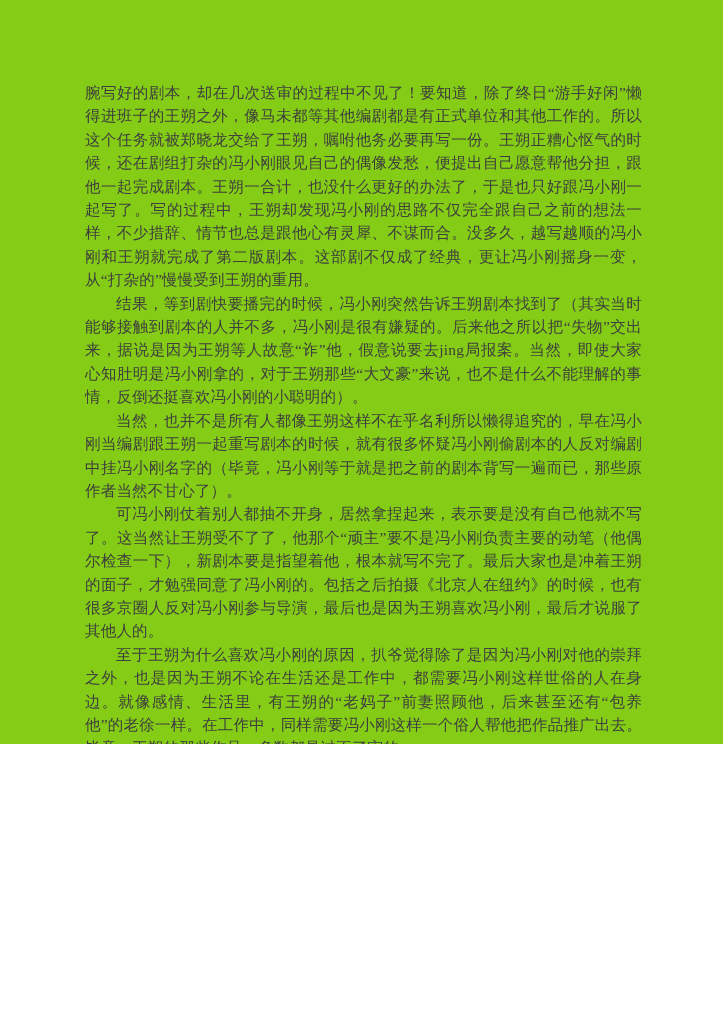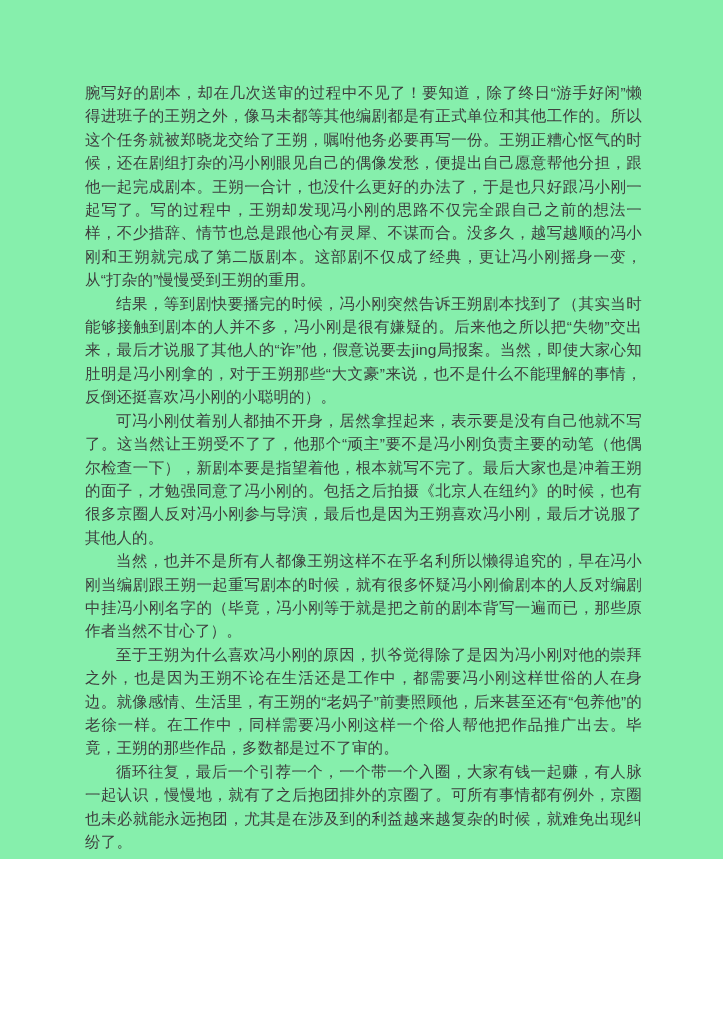--- a/index.html
+++ b/index.html
@@ -10,10 +10,10 @@
   .page {
     position: relative;
     width: 723px;
-    height: 859px;
-    background: #86efac;
+    height: 744px;
+    background: #84cc16;
     overflow: hidden;
-    font-family: Liberation Sans, sans-serif;
+    font-family: Liberation Serif, serif;
   }
   .body-text {
     position: absolute;

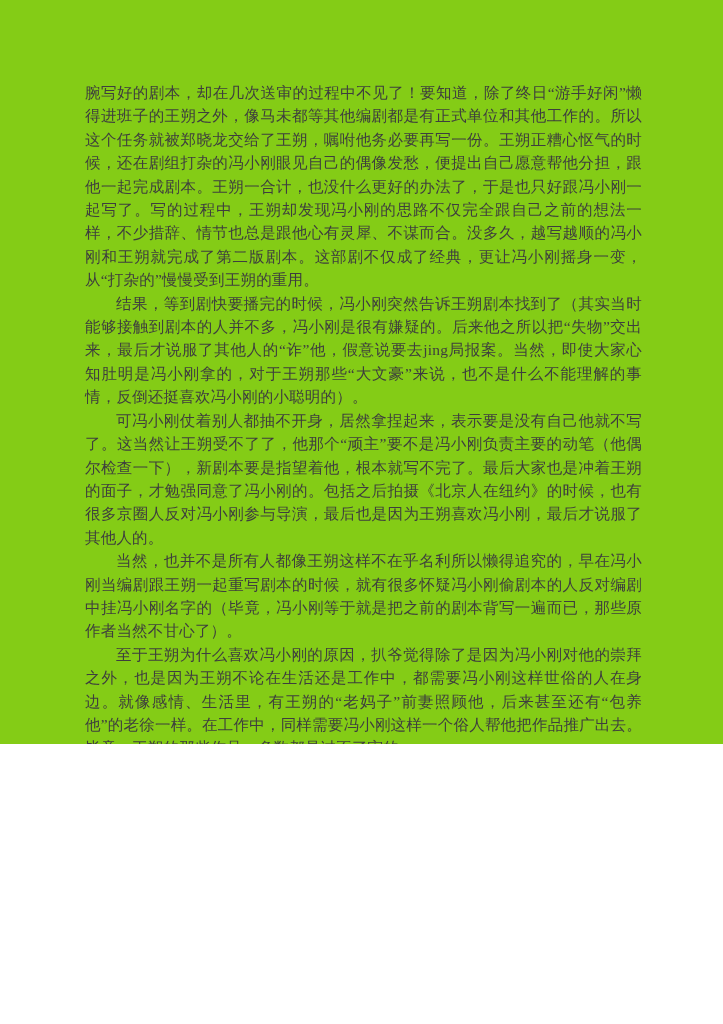--- a/index.html
+++ b/index.html
@@ -49,7 +49,7 @@
 <div class="page">
   <div class="body-text">
       <p>腕写好的剧本，却在几次送审的过程中不见了！要知道，除了终日“游手好闲”懒得进班子的王朔之外，像马未都等其他编剧都是有正式单位和其他工作的。所以这个任务就被郑晓龙交给了王朔，嘱咐他务必要再写一份。王朔正糟心怄气的时候，还在剧组打杂的冯小刚眼见自己的偶像发愁，便提出自己愿意帮他分担，跟他一起完成剧本。王朔一合计，也没什么更好的办法了，于是也只好跟冯小刚一起写了。写的过程中，王朔却发现冯小刚的思路不仅完全跟自己之前的想法一样，不少措辞、情节也总是跟他心有灵犀、不谋而合。没多久，越写越顺的冯小刚和王朔就完成了第二版剧本。这部剧不仅成了经典，更让冯小刚摇身一变，从“打杂的”慢慢受到王朔的重用。</p>
-      <p class="indent">结果，等到剧快要播完的时候，冯小刚突然告诉王朔剧本找到了（其实当时能够接触到剧本的人并不多，冯小刚是很有嫌疑的。后来他之所以把“失物”交出来，最后才说服了其他人的“诈”他，假意说要去jing局报案。当然，即使大家心知肚明是冯小刚拿的，对于王朔那些“大文豪”来说，也不是什么不能理解的事情，反倒还挺喜欢冯小刚的小聪明的）。</p>
+      <p class="indent">结果，等到剧快要播完的时候，冯小刚突然告诉王朔剧本找到了（其实当时能够接触到剧本的人并不多，冯小刚是很有嫌疑的。后来他之所以把“失物”交出来，据说是因为王朔等人故意“诈”他，假意说要去jing局报案。当然，即使大家心知肚明是冯小刚拿的，对于王朔那些“大文豪”来说，也不是什么不能理解的事情，反倒还挺喜欢冯小刚的小聪明的）。</p>
       <p class="indent">可冯小刚仗着别人都抽不开身，居然拿捏起来，表示要是没有自己他就不写了。这当然让王朔受不了了，他那个“顽主”要不是冯小刚负责主要的动笔（他偶尔检查一下），新剧本要是指望着他，根本就写不完了。最后大家也是冲着王朔的面子，才勉强同意了冯小刚的。包括之后拍摄《北京人在纽约》的时候，也有很多京圈人反对冯小刚参与导演，最后也是因为王朔喜欢冯小刚，最后才说服了其他人的。</p>
       <p class="indent">当然，也并不是所有人都像王朔这样不在乎名利所以懒得追究的，早在冯小刚当编剧跟王朔一起重写剧本的时候，就有很多怀疑冯小刚偷剧本的人反对编剧中挂冯小刚名字的（毕竟，冯小刚等于就是把之前的剧本背写一遍而已，那些原作者当然不甘心了）。</p>
       <p class="indent">至于王朔为什么喜欢冯小刚的原因，扒爷觉得除了是因为冯小刚对他的崇拜之外，也是因为王朔不论在生活还是工作中，都需要冯小刚这样世俗的人在身边。就像感情、生活里，有王朔的“老妈子”前妻照顾他，后来甚至还有“包养他”的老徐一样。在工作中，同样需要冯小刚这样一个俗人帮他把作品推广出去。毕竟，王朔的那些作品，多数都是过不了审的。</p>

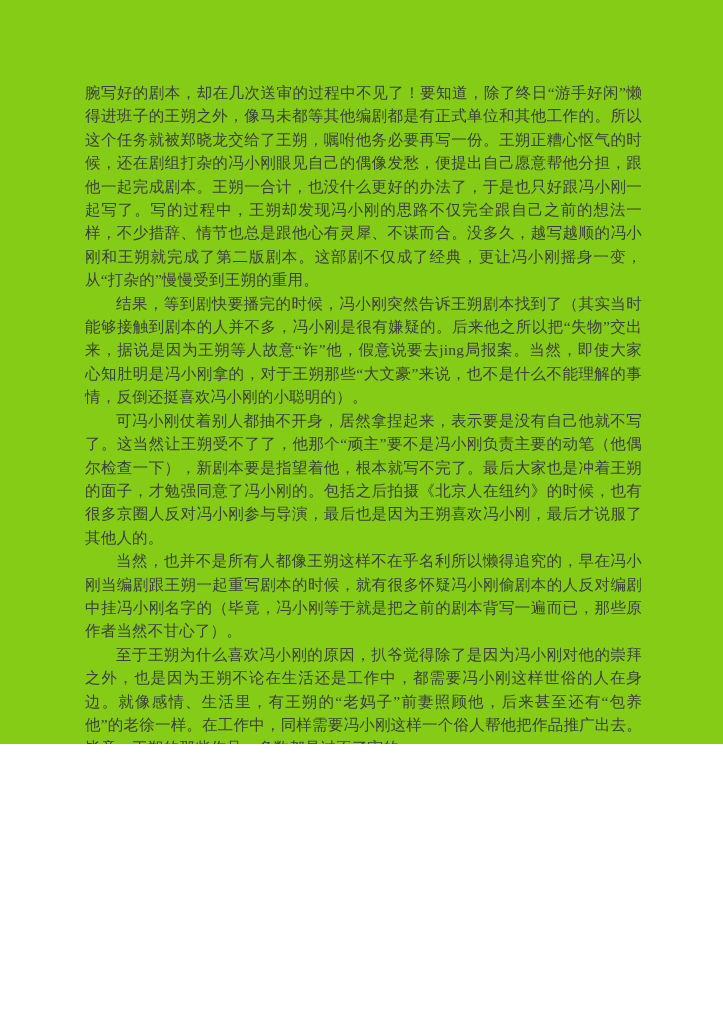--- a/index.html
+++ b/index.html
@@ -50,8 +50,8 @@
   <div class="body-text">
       <p>腕写好的剧本，却在几次送审的过程中不见了！要知道，除了终日“游手好闲”懒得进班子的王朔之外，像马未都等其他编剧都是有正式单位和其他工作的。所以这个任务就被郑晓龙交给了王朔，嘱咐他务必要再写一份。王朔正糟心怄气的时候，还在剧组打杂的冯小刚眼见自己的偶像发愁，便提出自己愿意帮他分担，跟他一起完成剧本。王朔一合计，也没什么更好的办法了，于是也只好跟冯小刚一起写了。写的过程中，王朔却发现冯小刚的思路不仅完全跟自己之前的想法一样，不少措辞、情节也总是跟他心有灵犀、不谋而合。没多久，越写越顺的冯小刚和王朔就完成了第二版剧本。这部剧不仅成了经典，更让冯小刚摇身一变，从“打杂的”慢慢受到王朔的重用。</p>
       <p class="indent">结果，等到剧快要播完的时候，冯小刚突然告诉王朔剧本找到了（其实当时能够接触到剧本的人并不多，冯小刚是很有嫌疑的。后来他之所以把“失物”交出来，据说是因为王朔等人故意“诈”他，假意说要去jing局报案。当然，即使大家心知肚明是冯小刚拿的，对于王朔那些“大文豪”来说，也不是什么不能理解的事情，反倒还挺喜欢冯小刚的小聪明的）。</p>
+      <p class="indent">当然，也并不是所有人都像王朔这样不在乎名利所以懒得追究的，早在冯小刚当编剧跟王朔一起重写剧本的时候，就有很多怀疑冯小刚偷剧本的人反对编剧中挂冯小刚名字的（毕竟，冯小刚等于就是把之前的剧本背写一遍而已，那些原作者当然不甘心了）。</p>
       <p class="indent">可冯小刚仗着别人都抽不开身，居然拿捏起来，表示要是没有自己他就不写了。这当然让王朔受不了了，他那个“顽主”要不是冯小刚负责主要的动笔（他偶尔检查一下），新剧本要是指望着他，根本就写不完了。最后大家也是冲着王朔的面子，才勉强同意了冯小刚的。包括之后拍摄《北京人在纽约》的时候，也有很多京圈人反对冯小刚参与导演，最后也是因为王朔喜欢冯小刚，最后才说服了其他人的。</p>
-      <p class="indent">当然，也并不是所有人都像王朔这样不在乎名利所以懒得追究的，早在冯小刚当编剧跟王朔一起重写剧本的时候，就有很多怀疑冯小刚偷剧本的人反对编剧中挂冯小刚名字的（毕竟，冯小刚等于就是把之前的剧本背写一遍而已，那些原作者当然不甘心了）。</p>
       <p class="indent">至于王朔为什么喜欢冯小刚的原因，扒爷觉得除了是因为冯小刚对他的崇拜之外，也是因为王朔不论在生活还是工作中，都需要冯小刚这样世俗的人在身边。就像感情、生活里，有王朔的“老妈子”前妻照顾他，后来甚至还有“包养他”的老徐一样。在工作中，同样需要冯小刚这样一个俗人帮他把作品推广出去。毕竟，王朔的那些作品，多数都是过不了审的。</p>
       <p class="indent">循环往复，最后一个引荐一个，一个带一个入圈，大家有钱一起赚，有人脉一起认识，慢慢地，就有了之后抱团排外的京圈了。可所有事情都有例外，京圈也未必就能永远抱团，尤其是在涉及到的利益越来越复杂的时候，就难免出现纠纷了。</p>
     </div>

